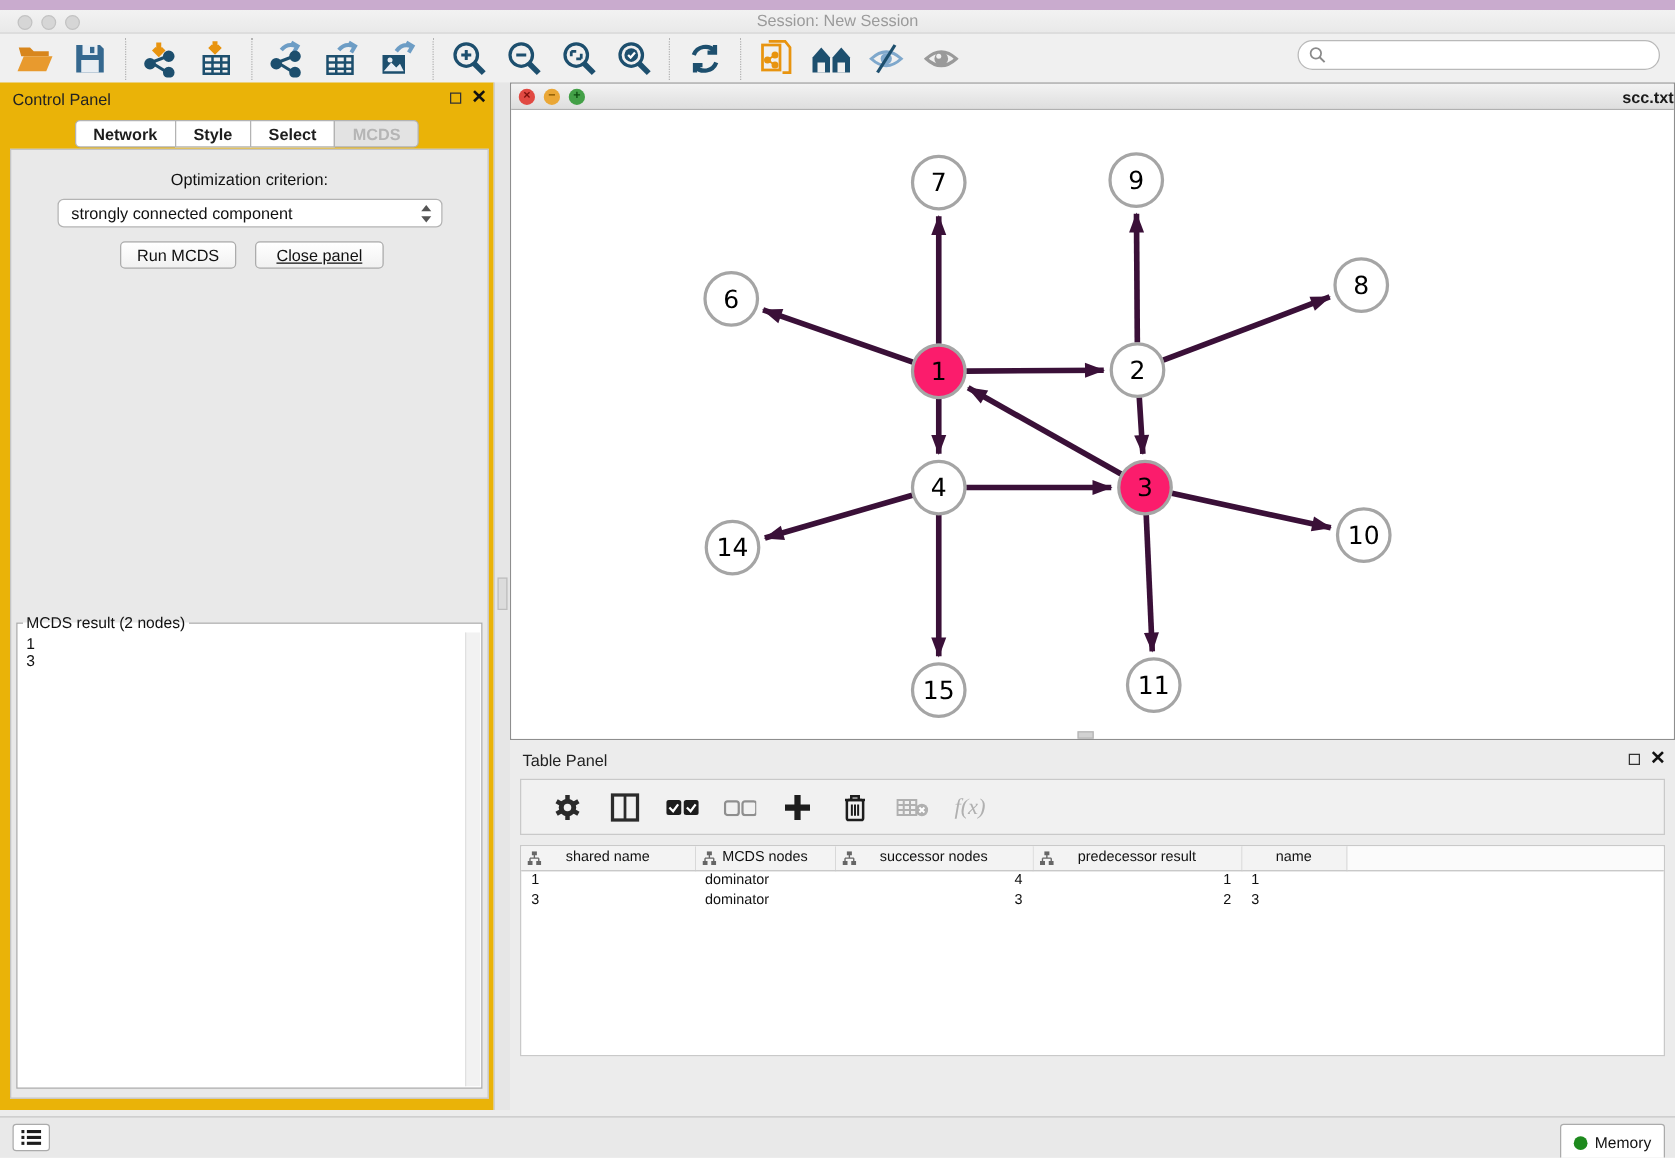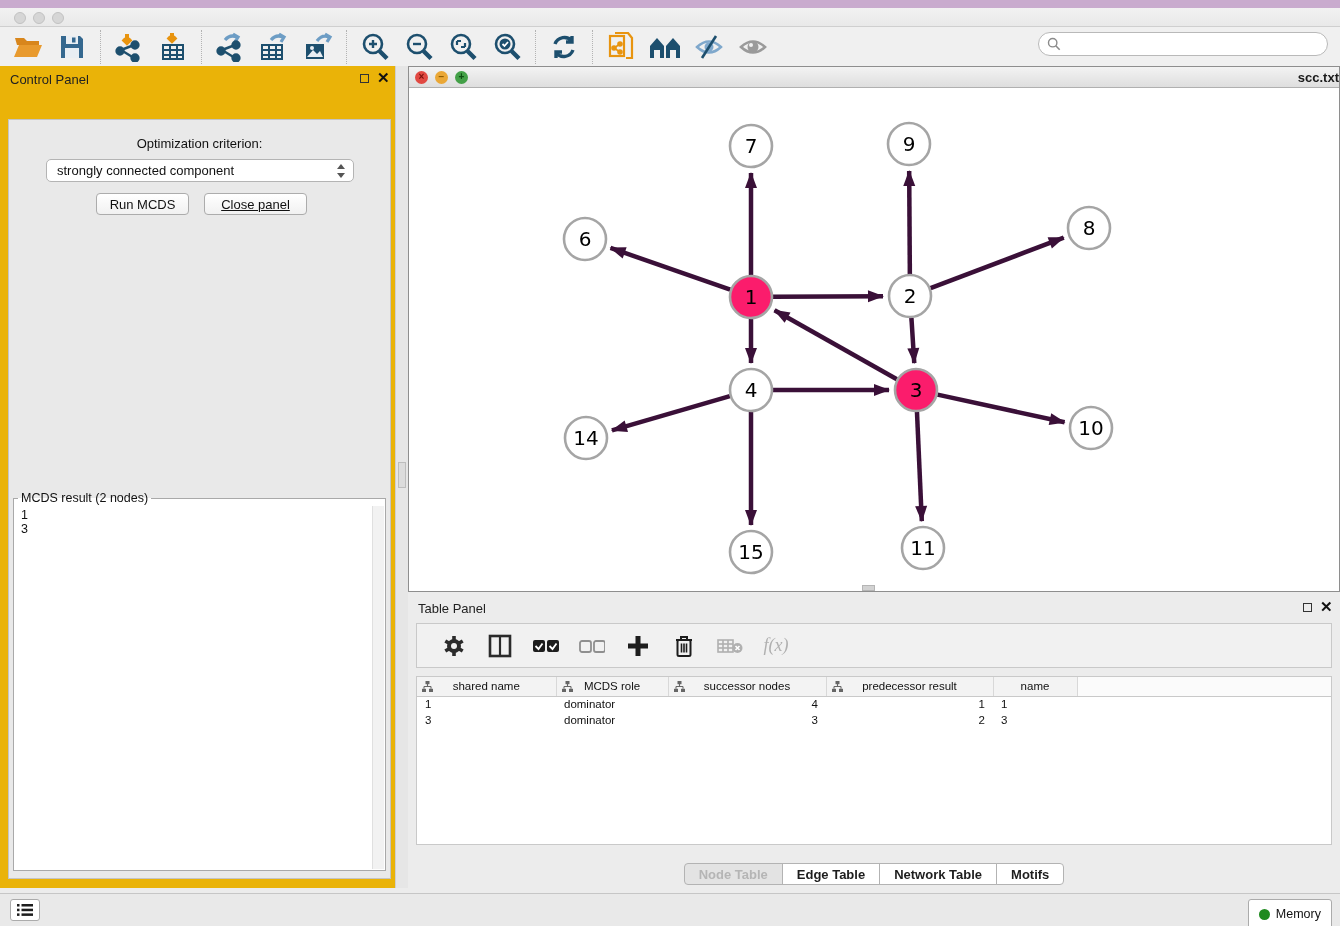--- a/index.html
+++ b/index.html
@@ -103,6 +103,7 @@
   <span class="traffic" style="left:14px"></span>
   <span class="traffic" style="left:33px"></span>
   <span class="traffic" style="left:52px"></span>
+  <div id="app-title">Session: New Session</div>
 </div>
 
 <div id="toolbar" class="abs">

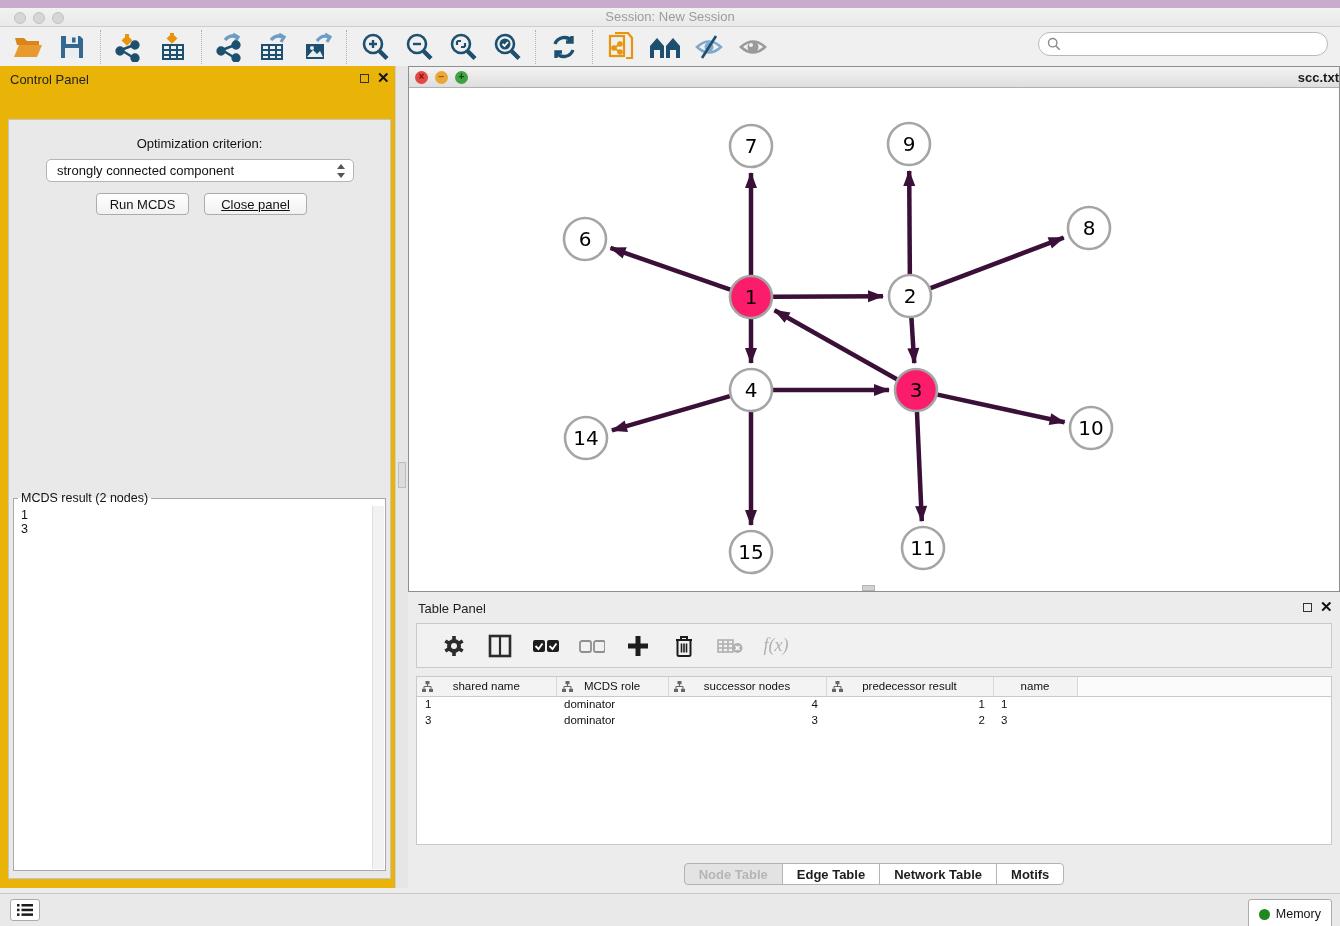--- a/index.html
+++ b/index.html
@@ -267,6 +267,12 @@
     <span class="float-ico" style="left:360px"></span>
     <span class="close-ico" style="left:377px">✕</span>
   </div>
+  <div id="cp-tabs-row"><span class="seg-tabs" id="cp-tabs">
+        <span class="seg">Network</span>
+        <span class="seg">Style</span>
+        <span class="seg">Select</span>
+        <span class="seg sel-gray">MCDS</span>
+      </span></div>
   <div id="cp-content">
     <div id="criterion">
       <span>strongly connected component</span>

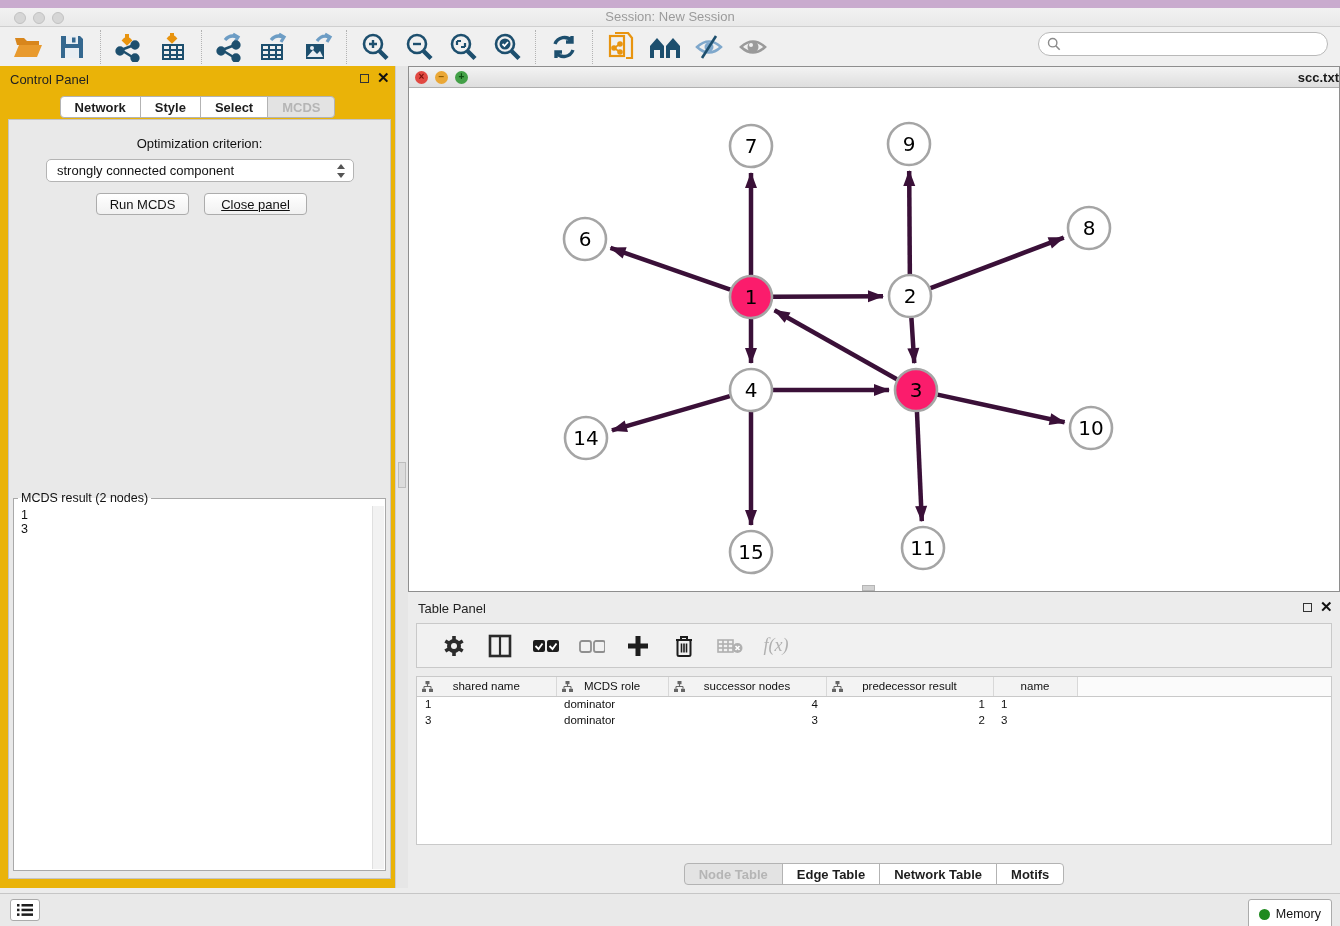--- a/index.html
+++ b/index.html
@@ -467,7 +467,7 @@
                 <path d="M5.5 3 v2.5 M2 5.5 h7 M2 5.5 v2.3 M9 5.5 v2.3" stroke="#666" stroke-width="1.1" fill="none"></path>
                 <rect x="0" y="7.8" width="4" height="3.2" fill="#666"></rect>
                 <rect x="7" y="7.8" width="4" height="3.2" fill="#666"></rect>
-              </svg><span>MCDS role</span></th>
+              </svg><span>MCDS nodes</span></th>
             <th><svg class="tree-ico" width="11" height="11" viewBox="0 0 11 11">
                 <rect x="3.5" y="0" width="4" height="3.2" fill="#666"></rect>
                 <path d="M5.5 3 v2.5 M2 5.5 h7 M2 5.5 v2.3 M9 5.5 v2.3" stroke="#666" stroke-width="1.1" fill="none"></path>

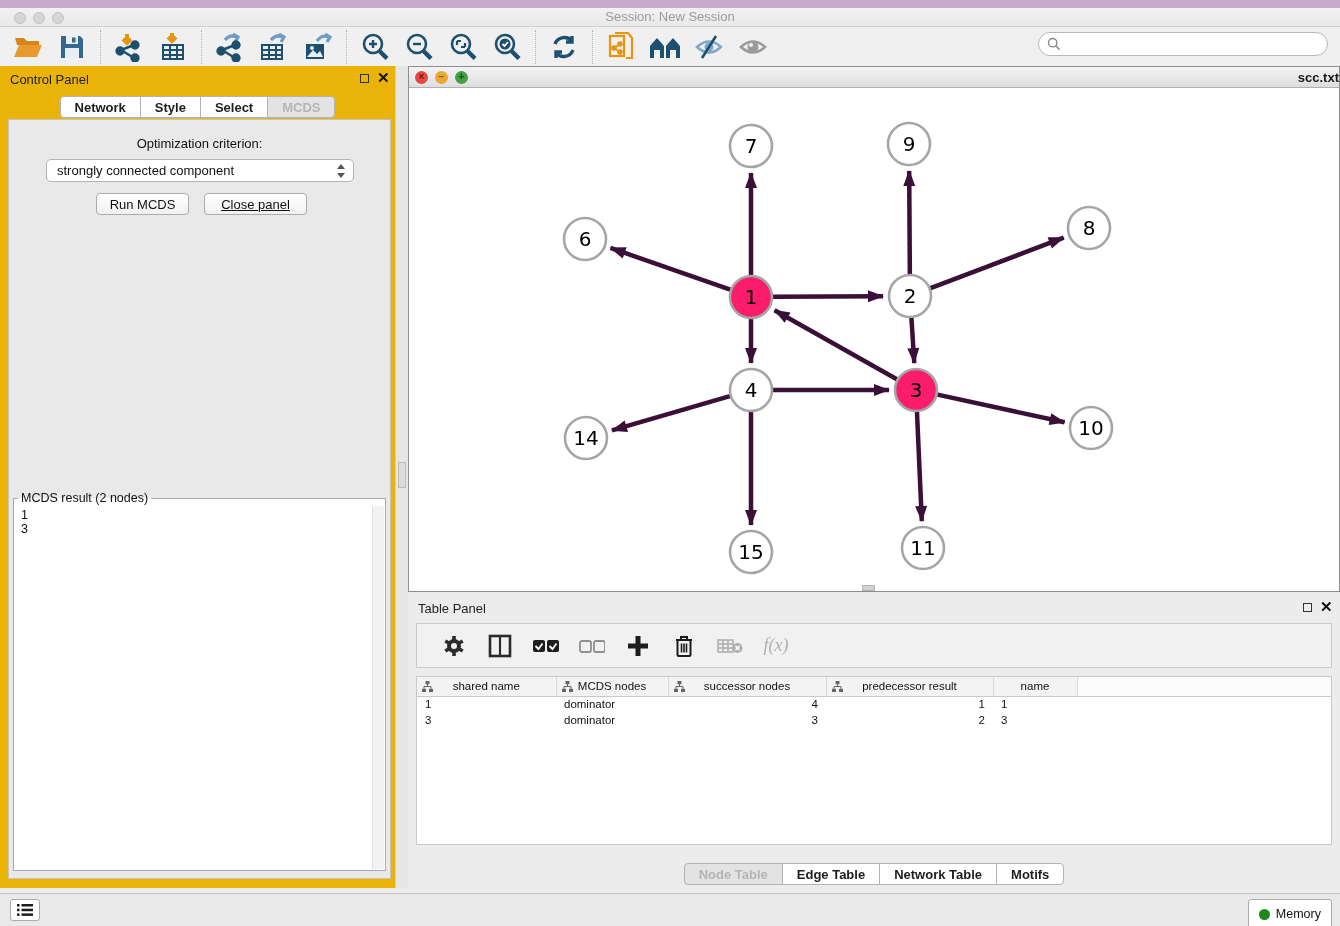--- a/index.html
+++ b/index.html
@@ -504,12 +504,6 @@
         </tbody>
     </table>
   </div>
-  <div id="tp-tabs-row"><span class="seg-tabs" id="tp-tabs">
-        <span class="seg sel-gray">Node Table</span>
-        <span class="seg">Edge Table</span>
-        <span class="seg">Network Table</span>
-        <span class="seg">Motifs</span>
-      </span></div>
 </div>
 
 <div id="statusbar" class="abs">

